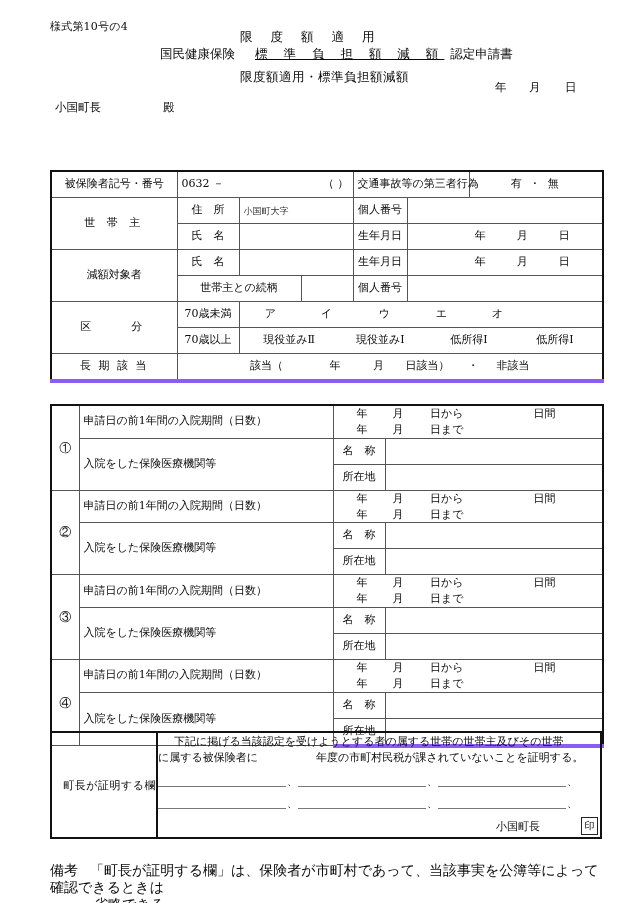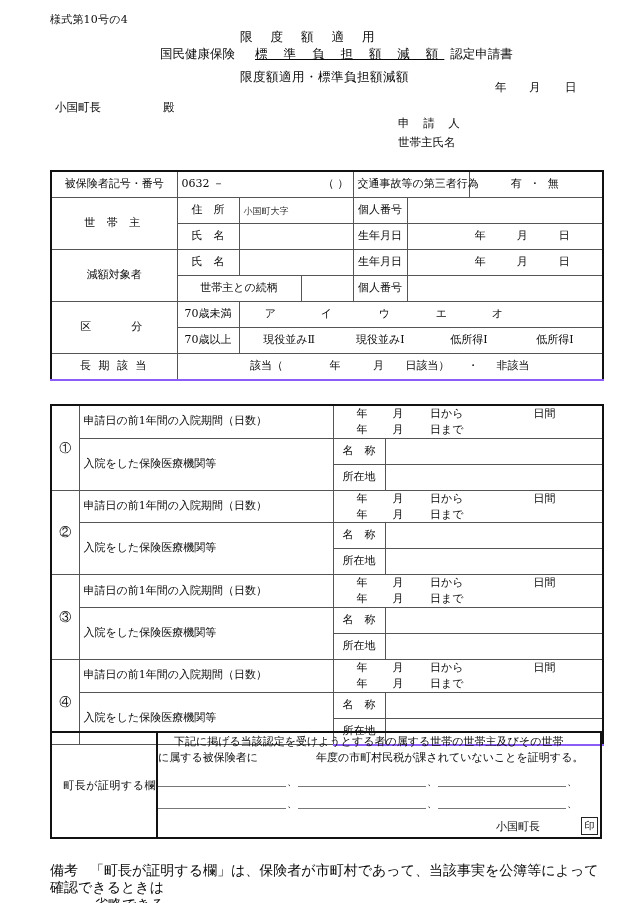--- a/index.html
+++ b/index.html
@@ -25,7 +25,7 @@
   
   .form-no {
     position: absolute;
-    left: 50px; top: 12px;
+    left: 50px; top: 19px;
     font-size: 11px;
     letter-spacing: 0.2px;
     white-space: nowrap;

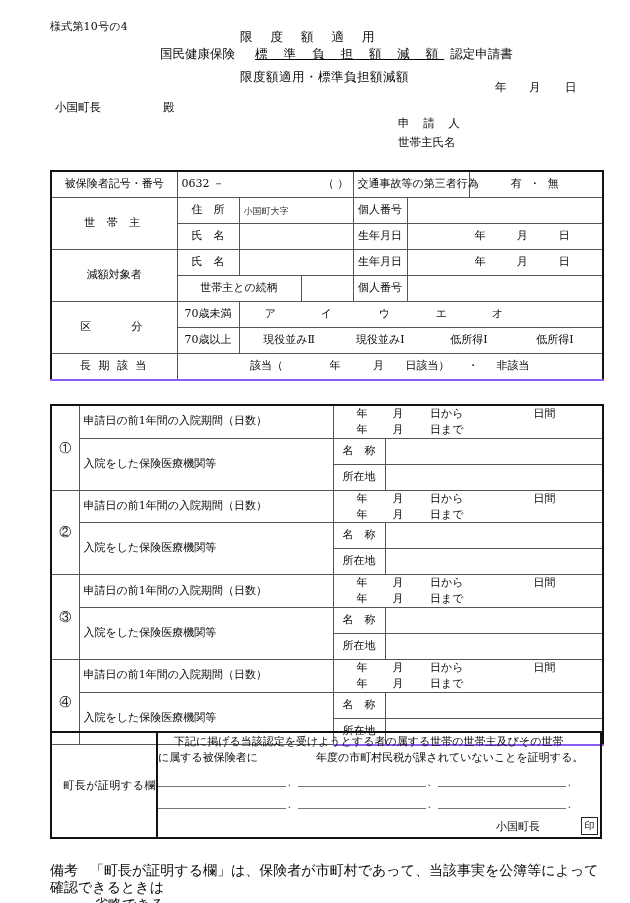--- a/index.html
+++ b/index.html
@@ -261,10 +261,6 @@
     <span>小国町長</span><span class="dono">殿</span>
   </div>
 
-  <div class="applicant">
-    <div class="r1">申 請 人</div>
-    <div class="r2">世帯主氏名</div>
-  </div>
 
   <table class="main-table">
     <colgroup>

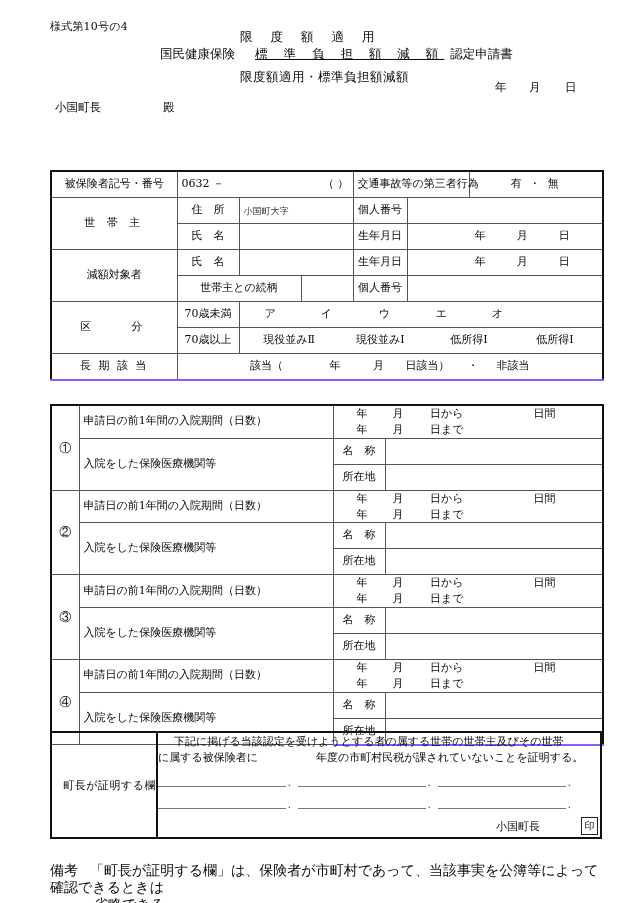--- a/index.html
+++ b/index.html
@@ -106,7 +106,7 @@
   .main-table .outer-top { border-top: 2px solid #111; }
   .main-table .outer-left { border-left: 2px solid #111; }
   .main-table .outer-right { border-right: 2px solid #111; }
-  .main-table .outer-bottom { border-bottom: 2px solid #8b5cf6; }
+  .main-table .outer-bottom { border-bottom: 4px solid #8b5cf6; }
 
   .c { text-align: center; }
   .l { text-align: left; }

